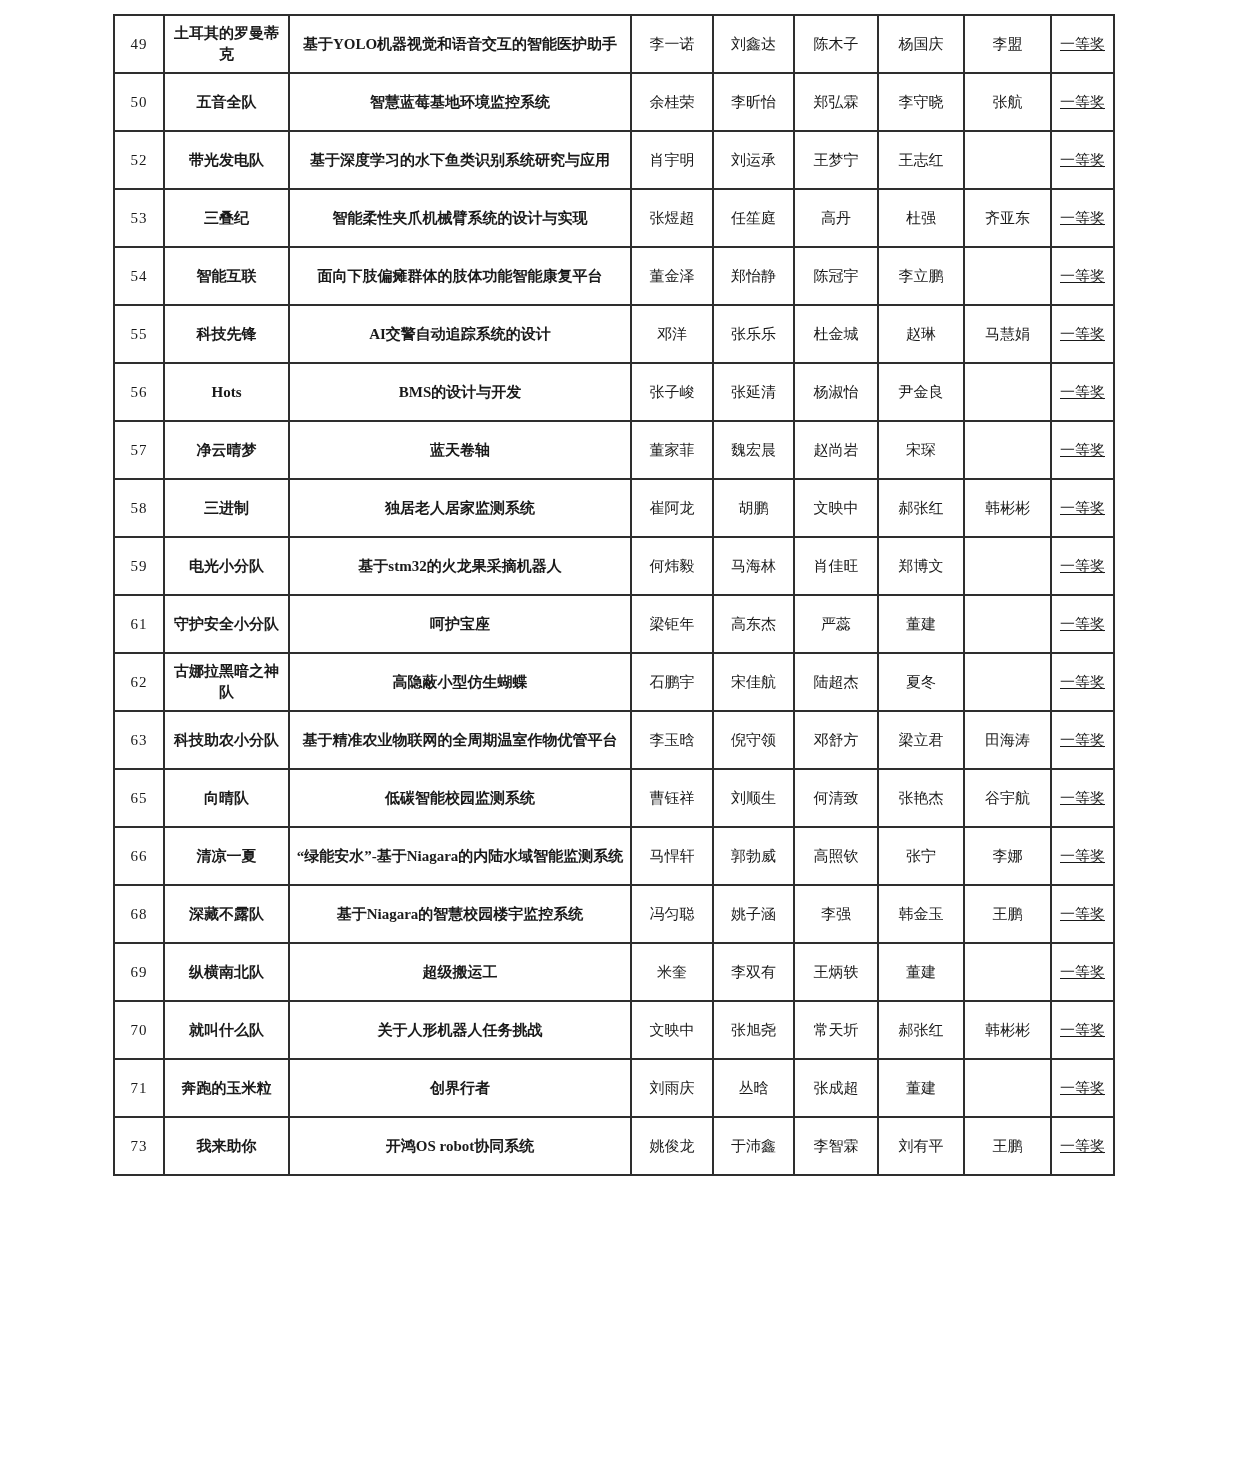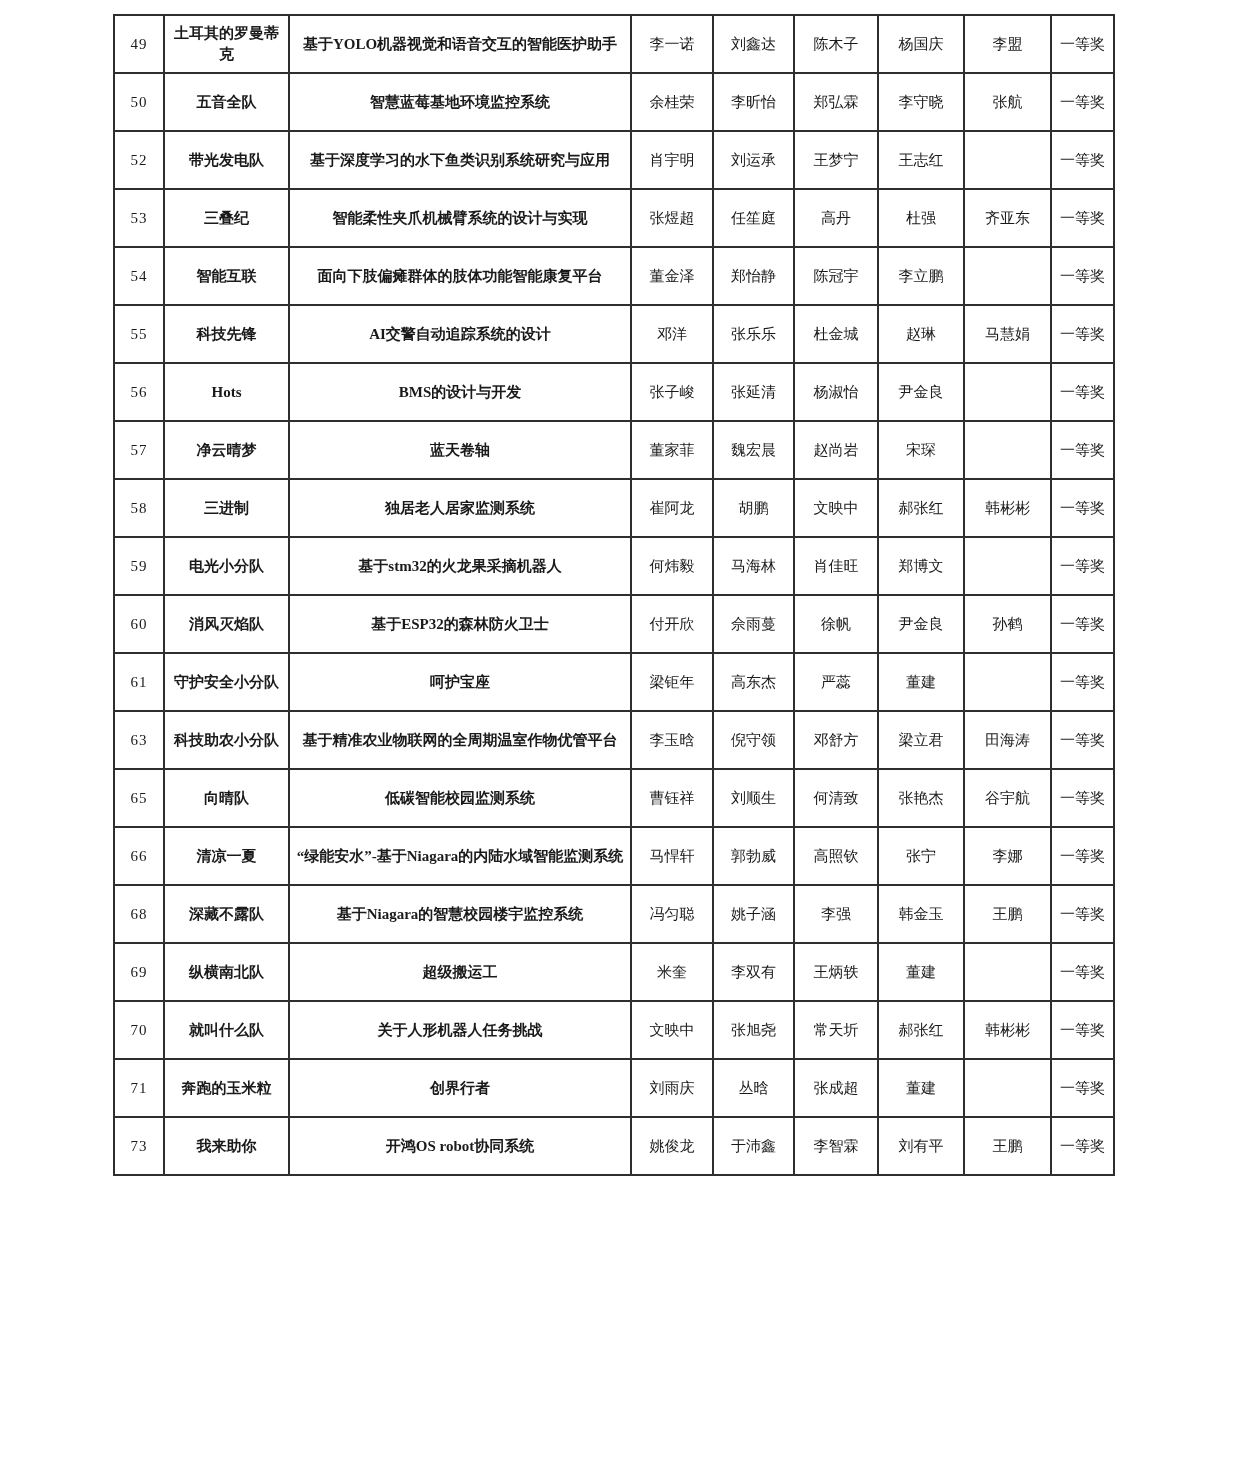--- a/index.html
+++ b/index.html
@@ -40,7 +40,7 @@
   td.c-no      { font-size: 15px; letter-spacing: 1px; }
   td.c-team    { padding: 6px 2px; font-weight: bold; }
   td.c-project { padding: 6px 8px; font-weight: bold; }
-  td.c-award   { padding: 6px 2px; }
+  td.c-award   { padding: 6px 2px; text-decoration: underline; }
 </style>
 </head>
 <body>

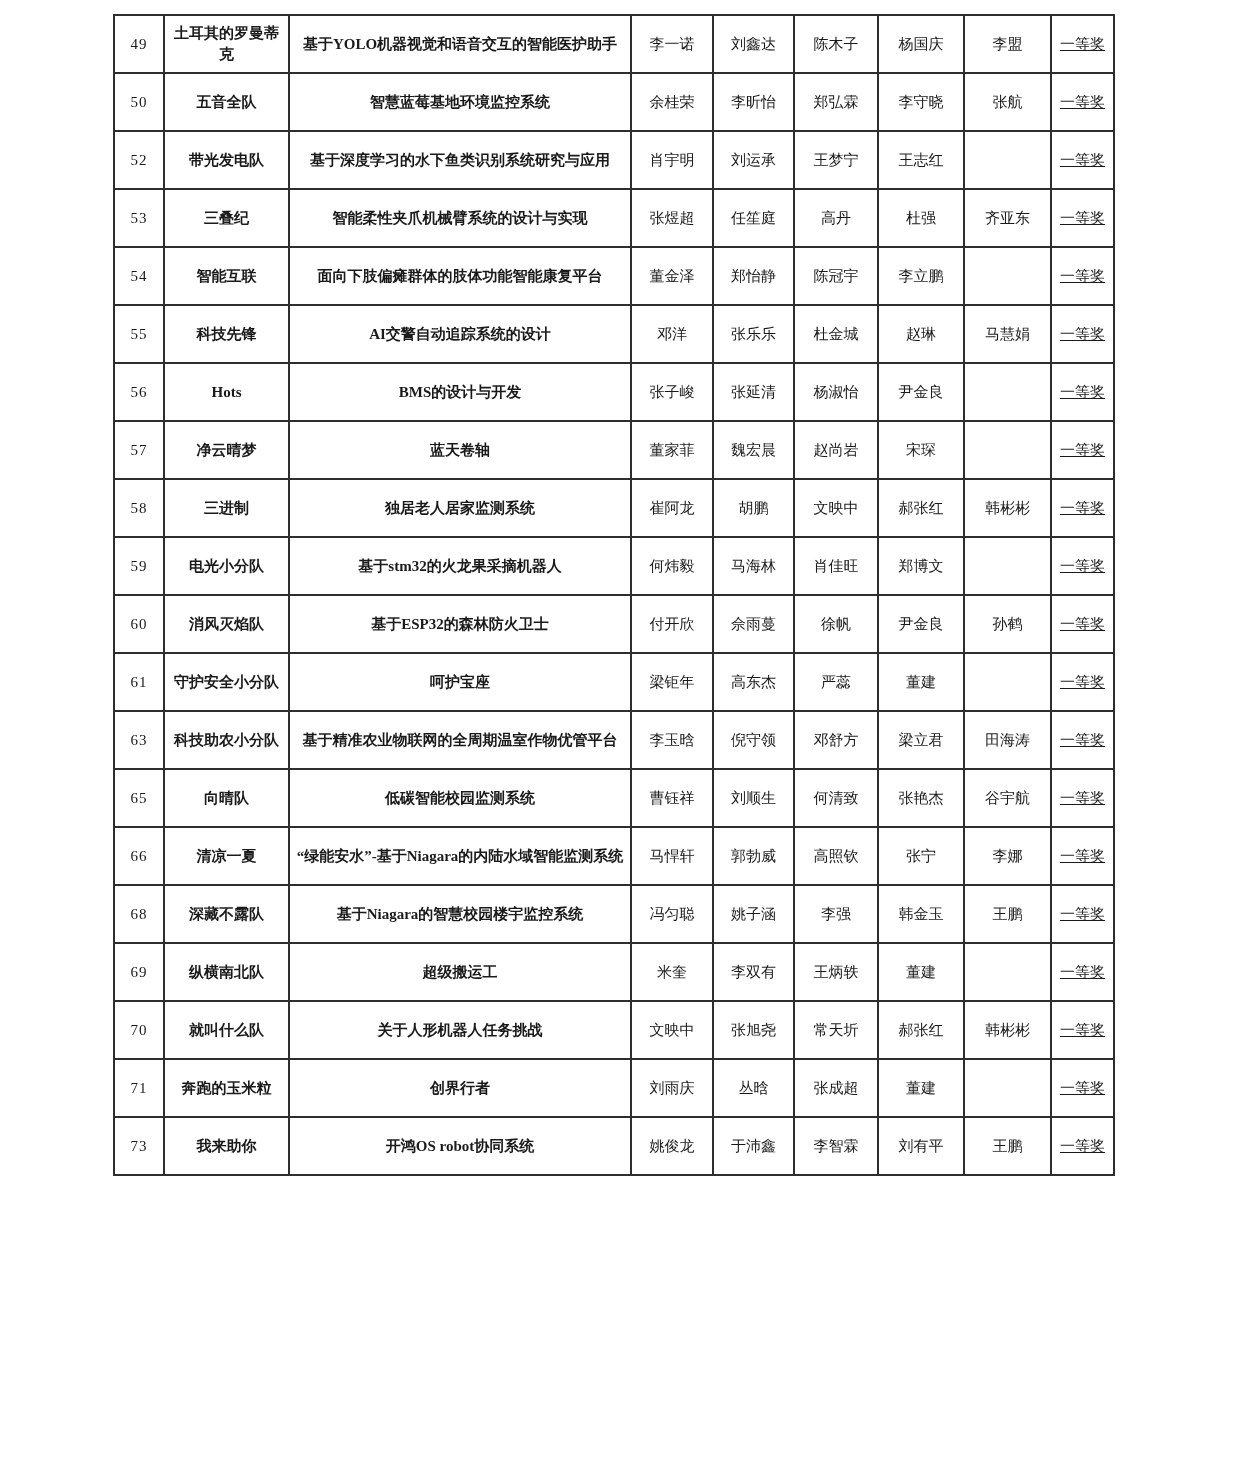--- a/index.html
+++ b/index.html
@@ -170,17 +170,6 @@
     <td class="c-award">一等奖</td>
   </tr>
         <tr>
-    <td class="c-no">60</td>
-    <td class="c-team">消风灭焰队</td>
-    <td class="c-project">基于ESP32的森林防火卫士</td>
-    <td class="c-name">付开欣</td>
-    <td class="c-name">佘雨蔓</td>
-    <td class="c-name">徐帆</td>
-    <td class="c-name">尹金良</td>
-    <td class="c-name">孙鹤</td>
-    <td class="c-award">一等奖</td>
-  </tr>
-        <tr>
     <td class="c-no">61</td>
     <td class="c-team">守护安全小分队</td>
     <td class="c-project">呵护宝座</td>

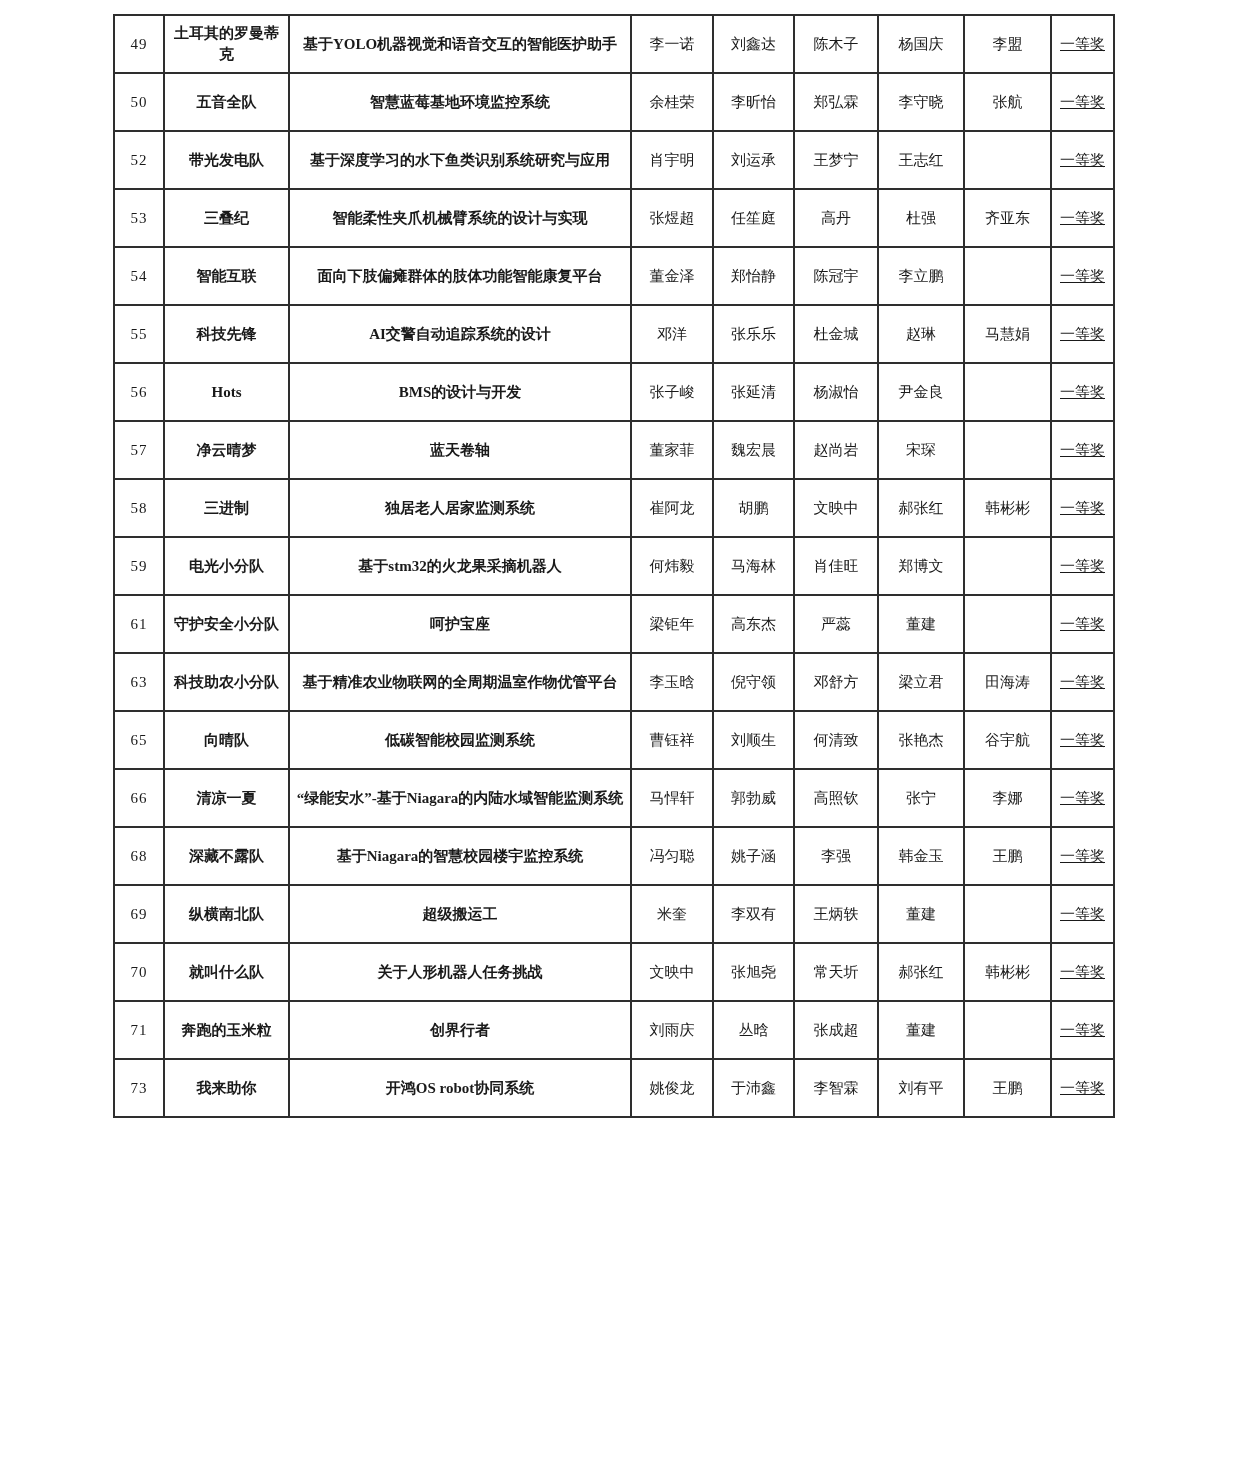--- a/index.html
+++ b/index.html
@@ -181,6 +181,17 @@
     <td class="c-award">一等奖</td>
   </tr>
         <tr>
+    <td class="c-no">62</td>
+    <td class="c-team">古娜拉黑暗之神队</td>
+    <td class="c-project">高隐蔽小型仿生蝴蝶</td>
+    <td class="c-name">石鹏宇</td>
+    <td class="c-name">宋佳航</td>
+    <td class="c-name">陆超杰</td>
+    <td class="c-name">夏冬</td>
+    <td class="c-name"></td>
+    <td class="c-award">一等奖</td>
+  </tr>
+        <tr>
     <td class="c-no">63</td>
     <td class="c-team">科技助农小分队</td>
     <td class="c-project">基于精准农业物联网的全周期温室作物优管平台</td>

